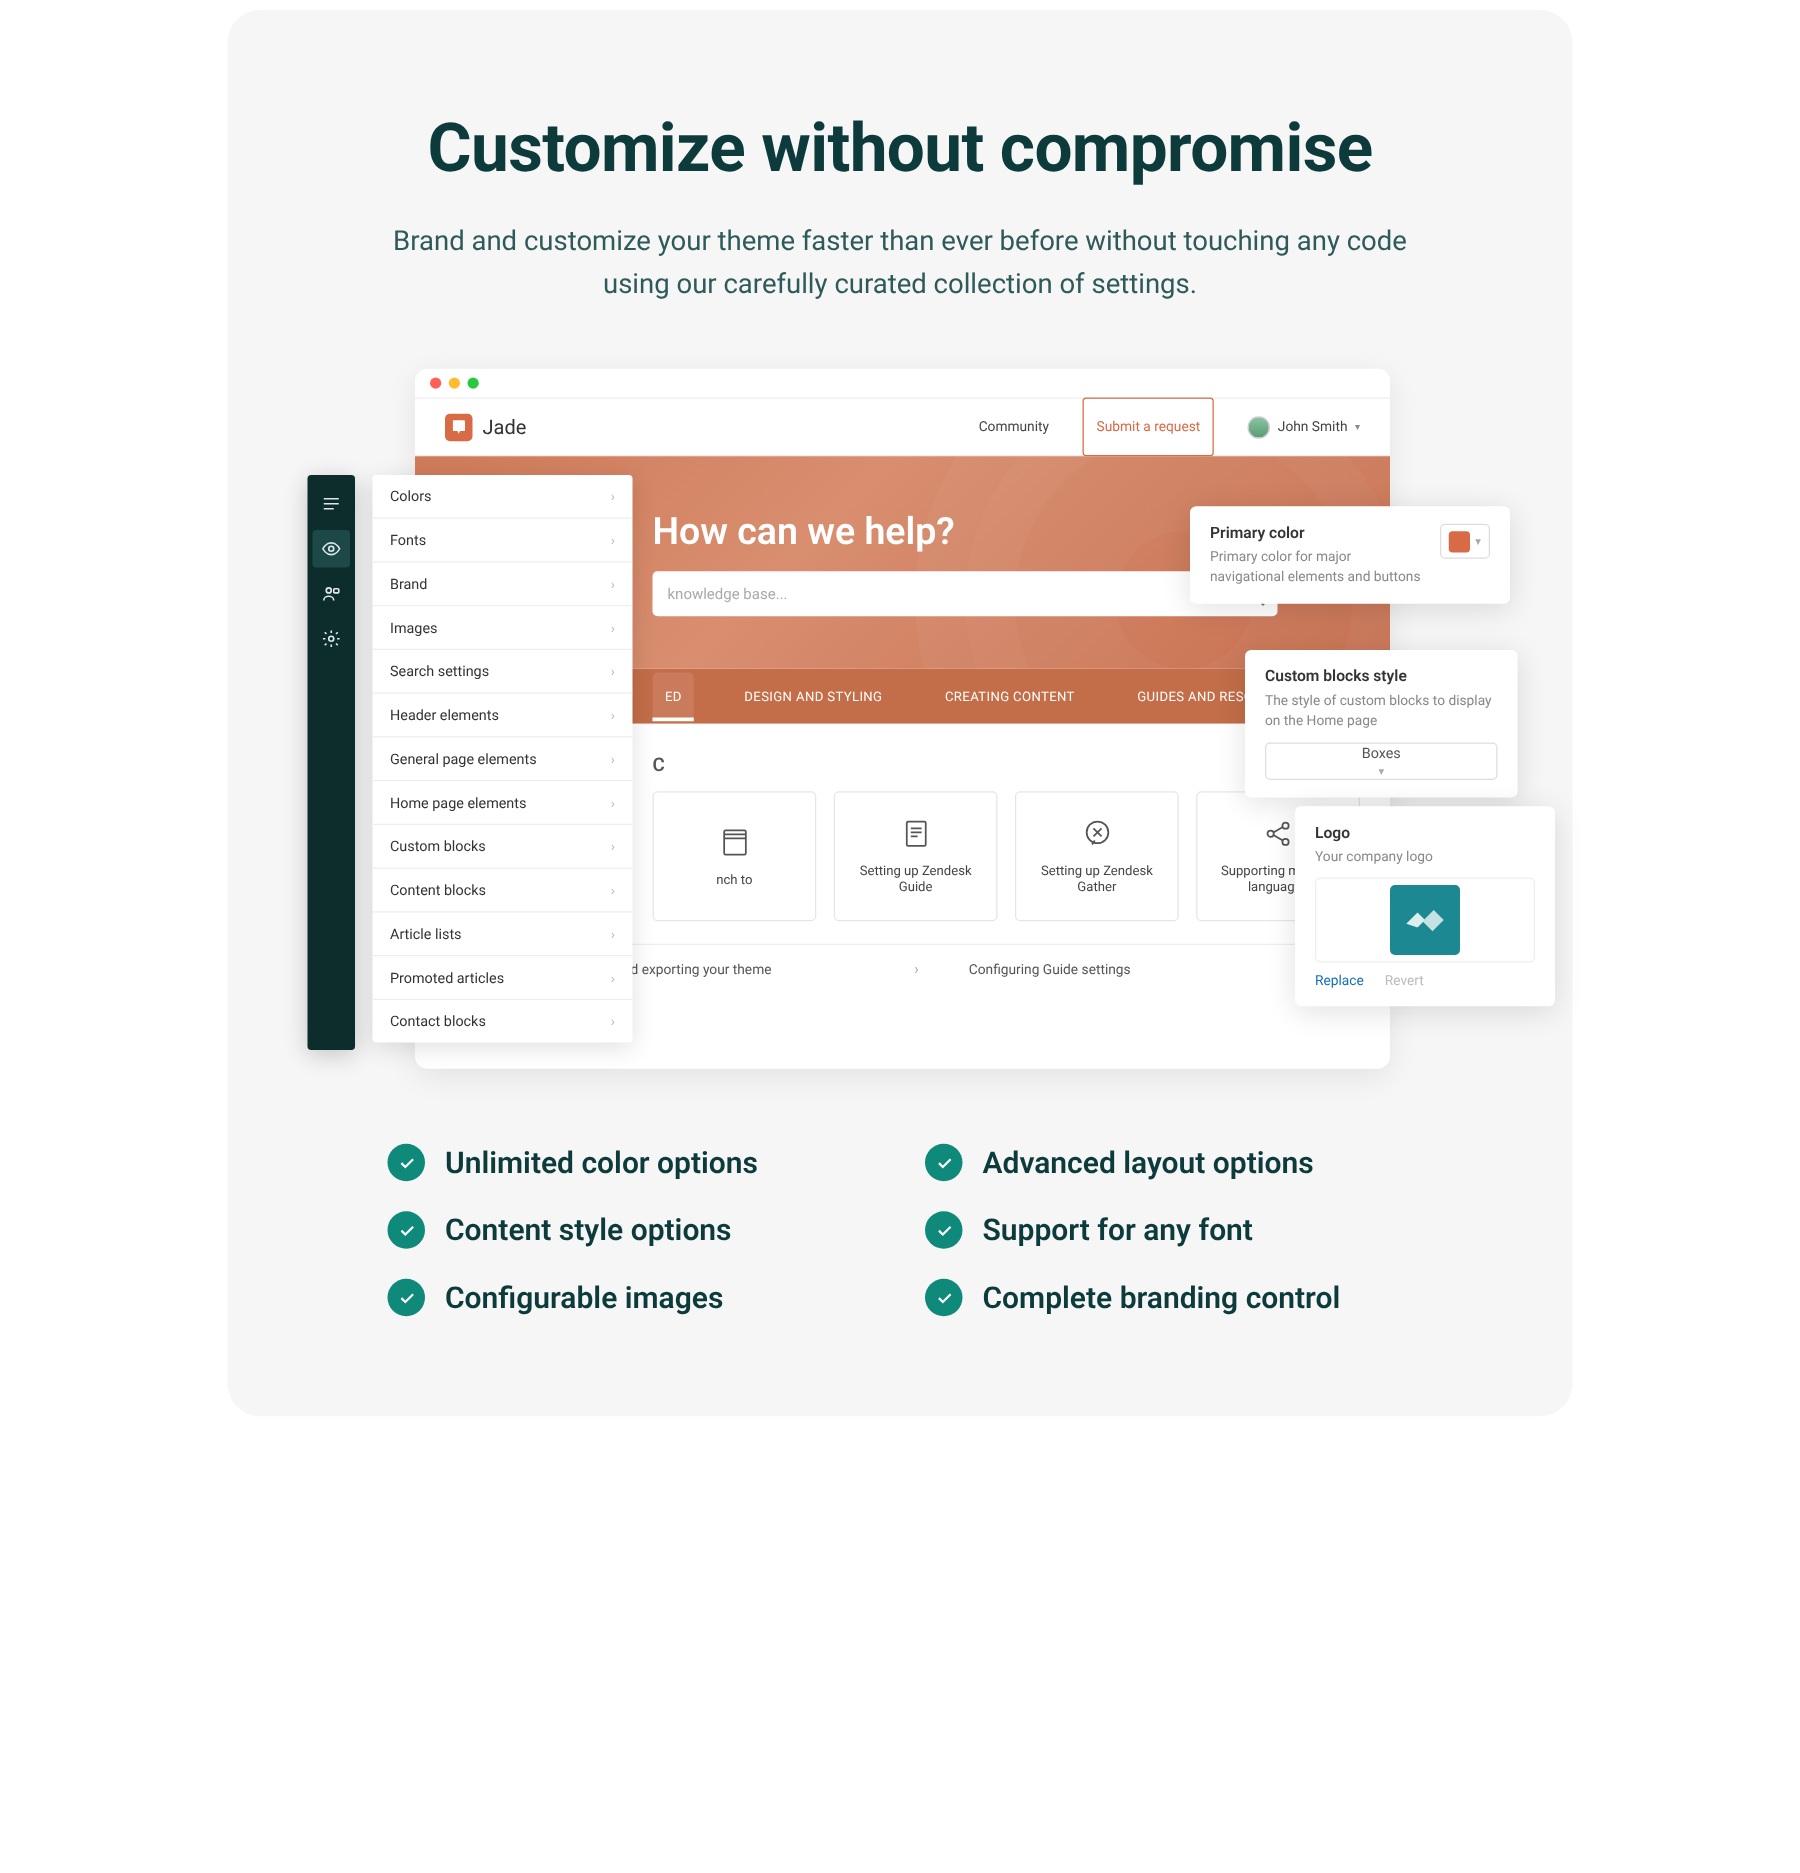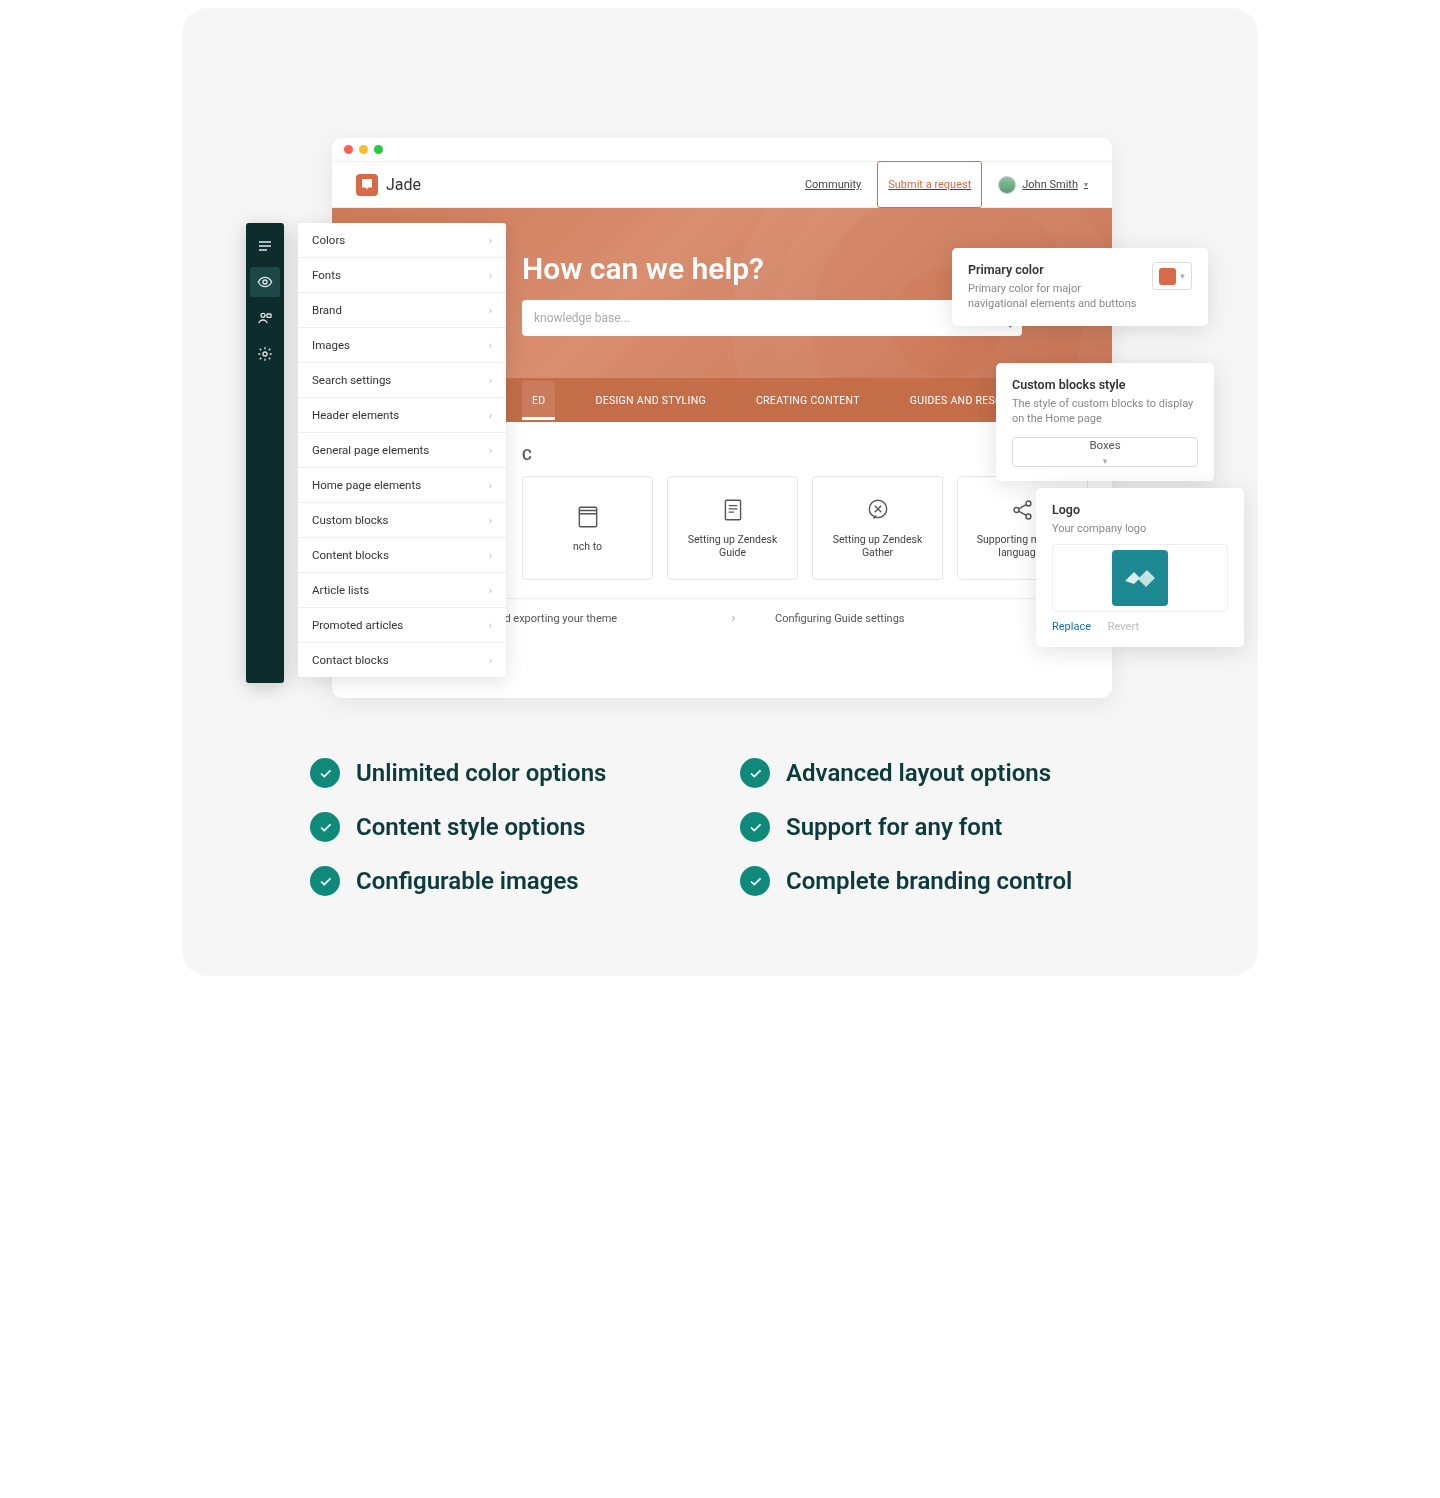--- a/index.html
+++ b/index.html
@@ -312,6 +312,10 @@
 <body>
 
 <div class="card">
+  <div class="hero">
+    <h1>Customize without compromise</h1>
+    <p>Brand and customize your theme faster than ever before without touching any code using our carefully curated collection of settings.</p>
+  </div>
 
   <div class="mock-wrap">
 

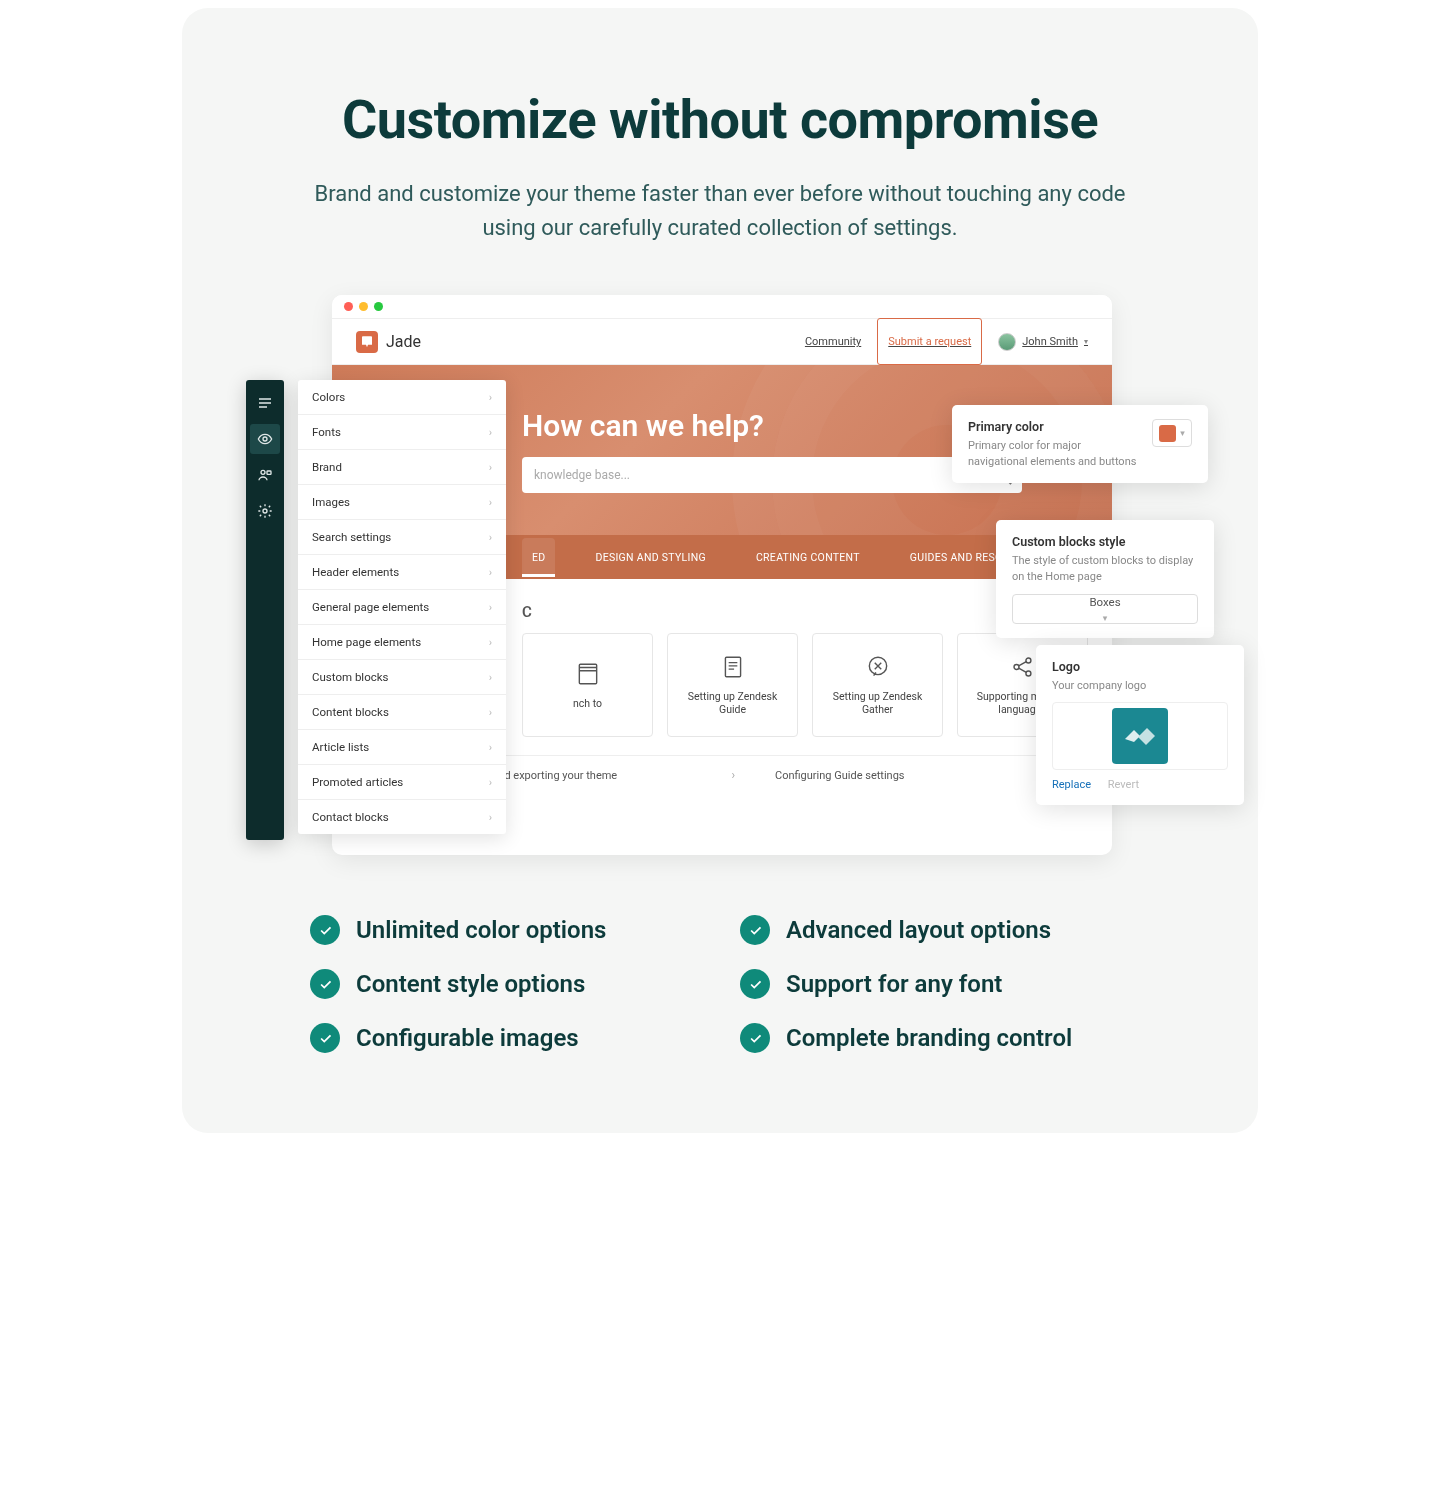--- a/index.html
+++ b/index.html
@@ -94,7 +94,7 @@
       display: flex; align-items: center; justify-content:center;
     }
     .brand-icon::before{content:""; width:10px; height:11px; background:#fff; clip-path: polygon(0 0,100% 0,100% 78%,60% 78%,50% 100%,40% 78%,0 78%); border-radius: 1px;}
-    .topbar-right { display: flex; align-items: center; gap: 16px; font-size: 11px; color: #444; text-decoration: underline;}
+    .topbar-right { display: flex; align-items: center; gap: 27px; font-size: 11px; color: #444;}
     .submit-btn {
       border: 1px solid #d96a46;
       color: #d96a46;

